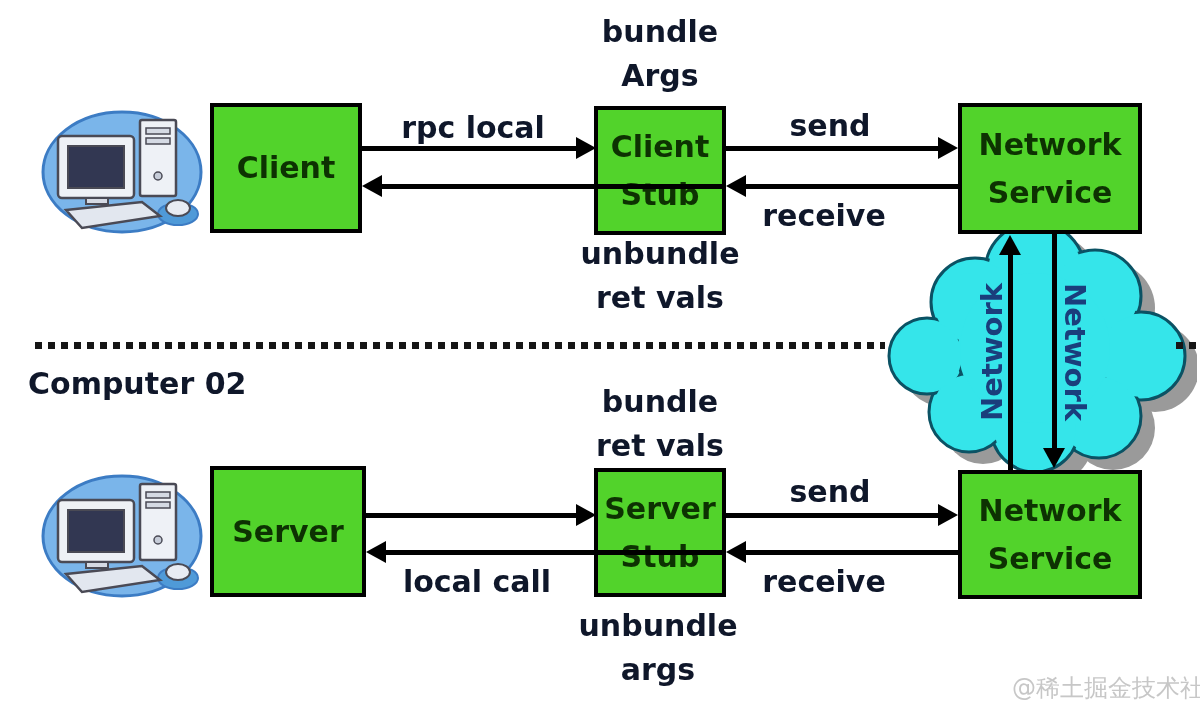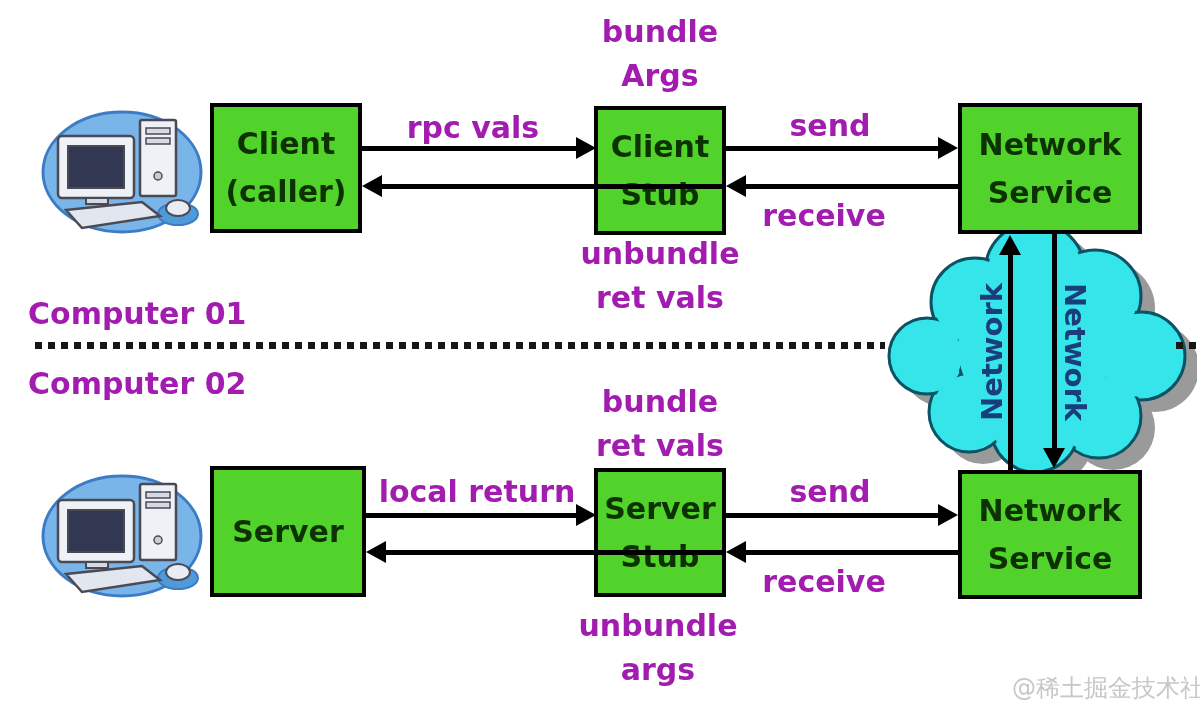--- a/index.html
+++ b/index.html
@@ -15,7 +15,7 @@
     text-align:center; white-space:nowrap;
   }
   .lbl {
-    position:absolute; color:#a21caf; font-weight:bold; font-size:30px;
+    position:absolute; color:#0f172a; font-weight:bold; font-size:30px;
     white-space:nowrap;
   }
   .cx { transform:translateX(-50%); }

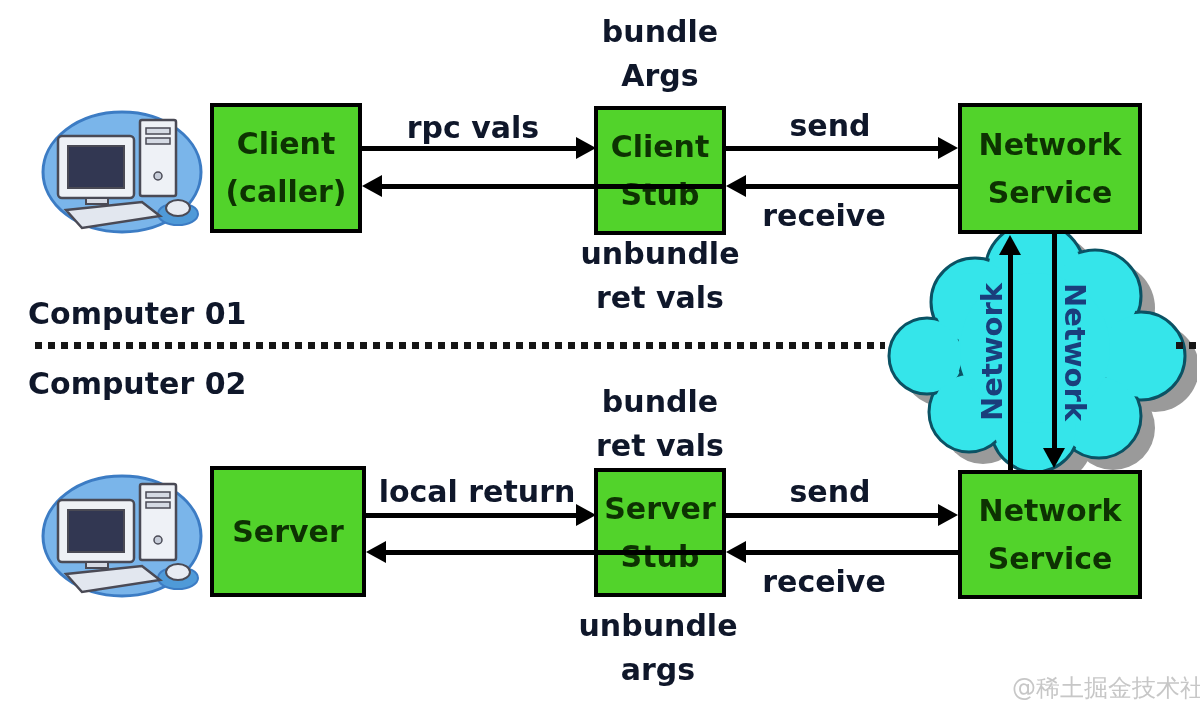--- a/index.html
+++ b/index.html
@@ -189,7 +189,7 @@
     <div class="head-left" style="left:726px; top:541px;"></div>
   </div>
 
-  <div class="lbl cx" style="left:473px; top:110px;">rpc vals</div>
+  <div class="lbl cx" style="left:473px; top:110px;">rpc local</div>
   <div class="lbl cx" style="left:830px; top:108px;">send</div>
   <div class="lbl cx" style="left:824px; top:198px;">receive</div>
 

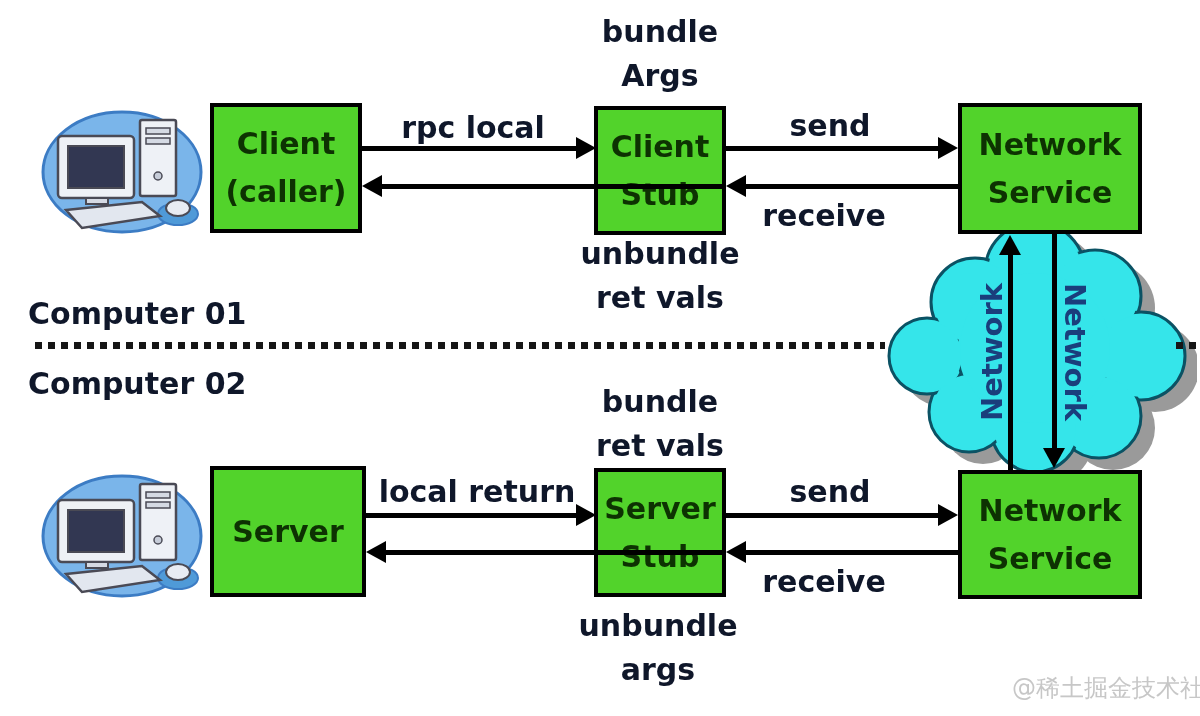--- a/index.html
+++ b/index.html
@@ -132,7 +132,6 @@
 
   <div class="gbox" style="left:210px; top:103px; width:152px; height:130px;">
     <span>Client</span>
-    <span>(caller)</span>
   </div>
   <div class="gbox" style="left:594px; top:106px; width:132px; height:129px;">
     <span>Client</span>

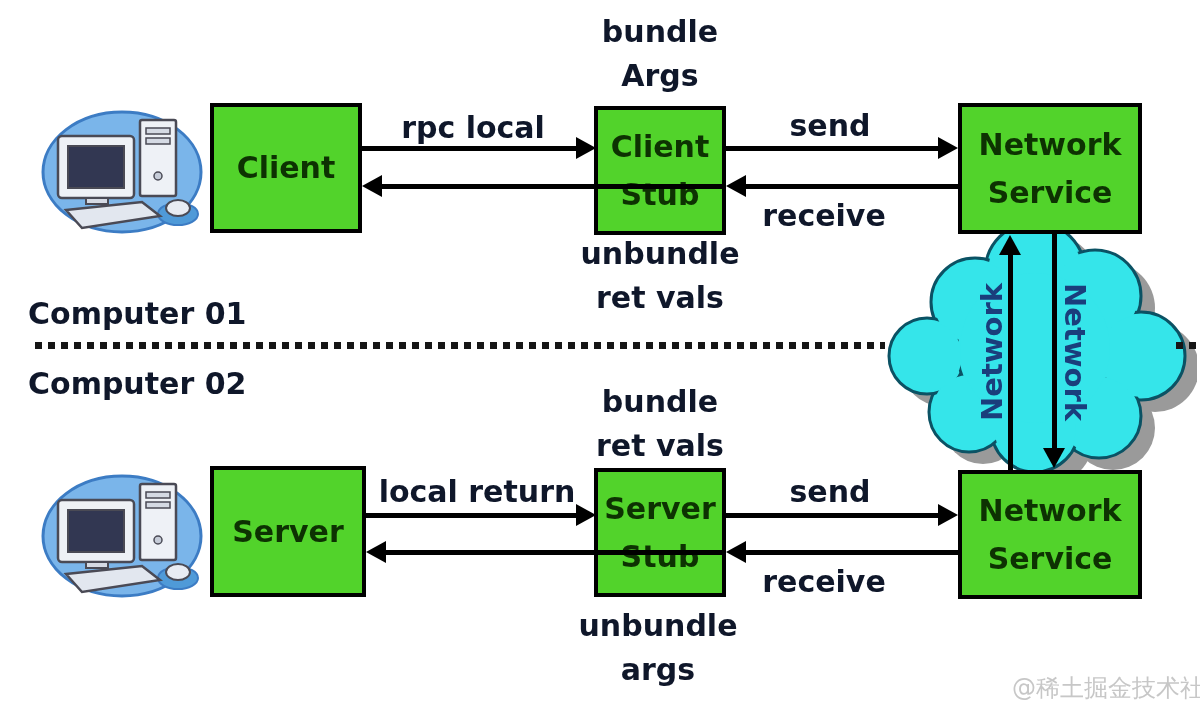--- a/index.html
+++ b/index.html
@@ -197,7 +197,6 @@
   <div class="lbl cx" style="left:660px; top:236px;">unbundle</div>
   <div class="lbl cx" style="left:660px; top:280px;">ret vals</div>
 
-  <div class="lbl" style="left:28px; top:296px;">Computer 01</div>
   <div class="dots" style="left:35px; top:342px; width:850px;"></div>
   <div class="dots" style="left:1176px; top:342px; width:24px;"></div>
   <div class="lbl" style="left:28px; top:366px;">Computer 02</div>

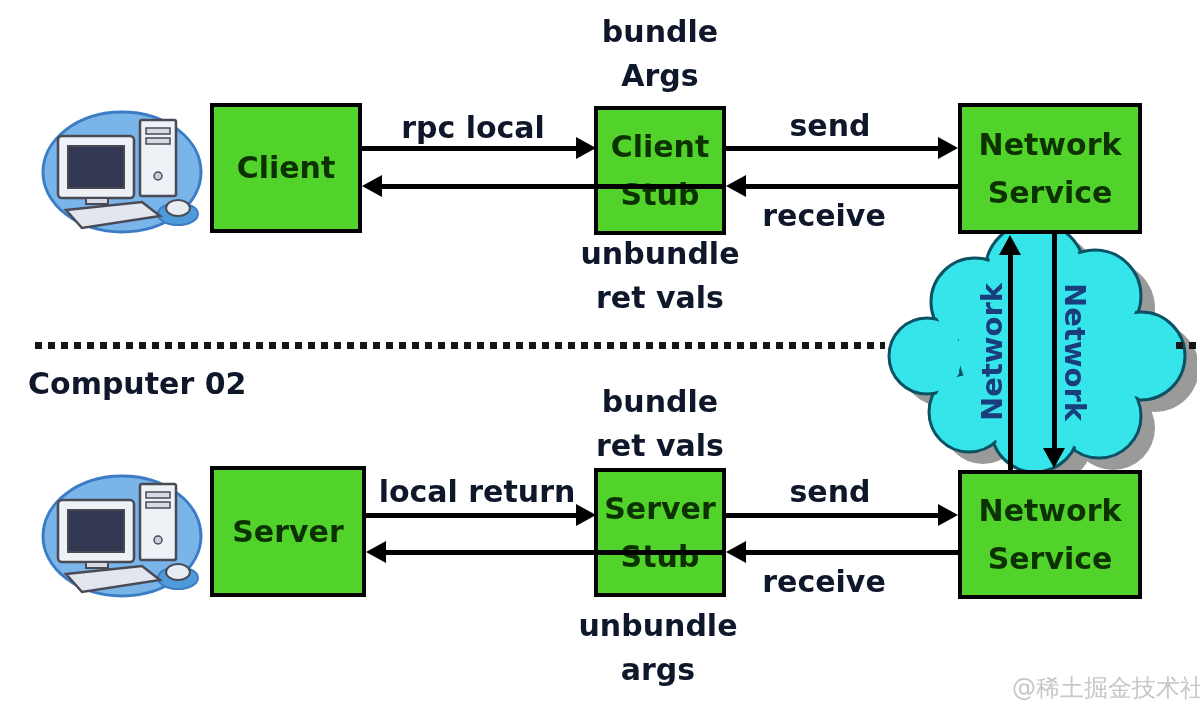--- a/index.html
+++ b/index.html
@@ -206,7 +206,6 @@
   <div class="lbl cx" style="left:658px; top:608px;">unbundle</div>
   <div class="lbl cx" style="left:658px; top:652px;">args</div>
 
-  <div class="lbl cx" style="left:477px; top:474px;">local return</div>
   <div class="lbl cx" style="left:830px; top:474px;">send</div>
   <div class="lbl cx" style="left:824px; top:564px;">receive</div>
 

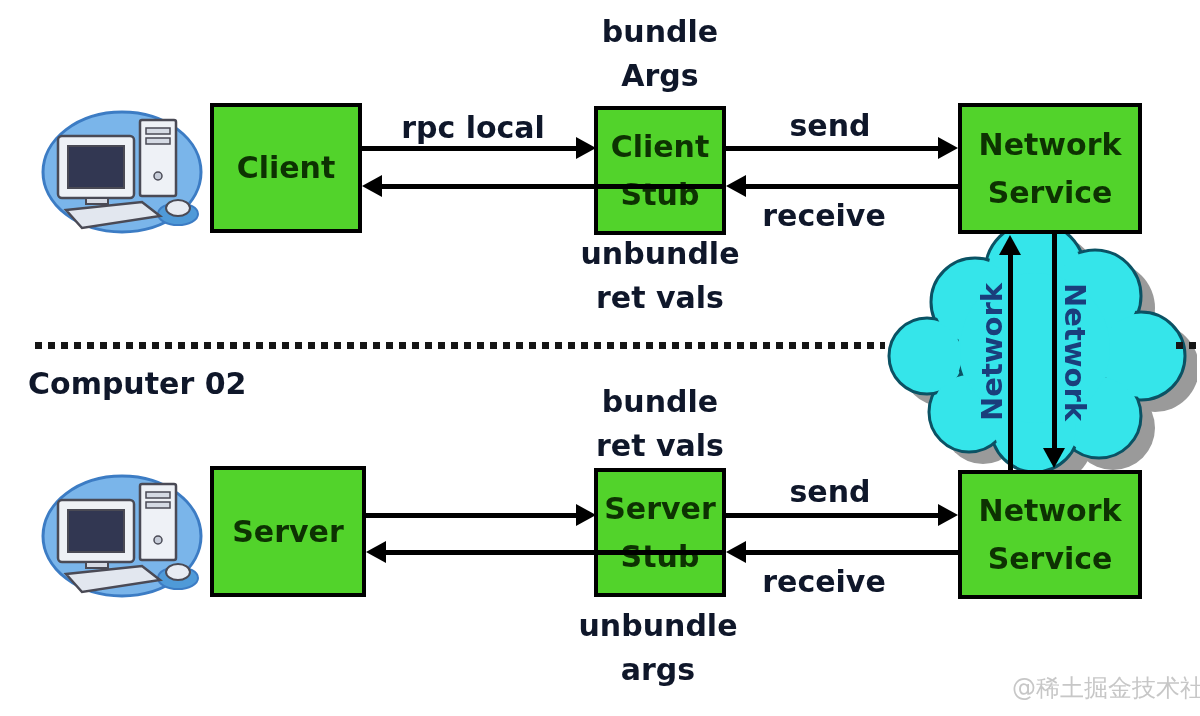--- a/index.html
+++ b/index.html
@@ -206,6 +206,7 @@
   <div class="lbl cx" style="left:658px; top:608px;">unbundle</div>
   <div class="lbl cx" style="left:658px; top:652px;">args</div>
 
+  <div class="lbl cx" style="left:477px; top:564px;">local call</div>
   <div class="lbl cx" style="left:830px; top:474px;">send</div>
   <div class="lbl cx" style="left:824px; top:564px;">receive</div>
 

